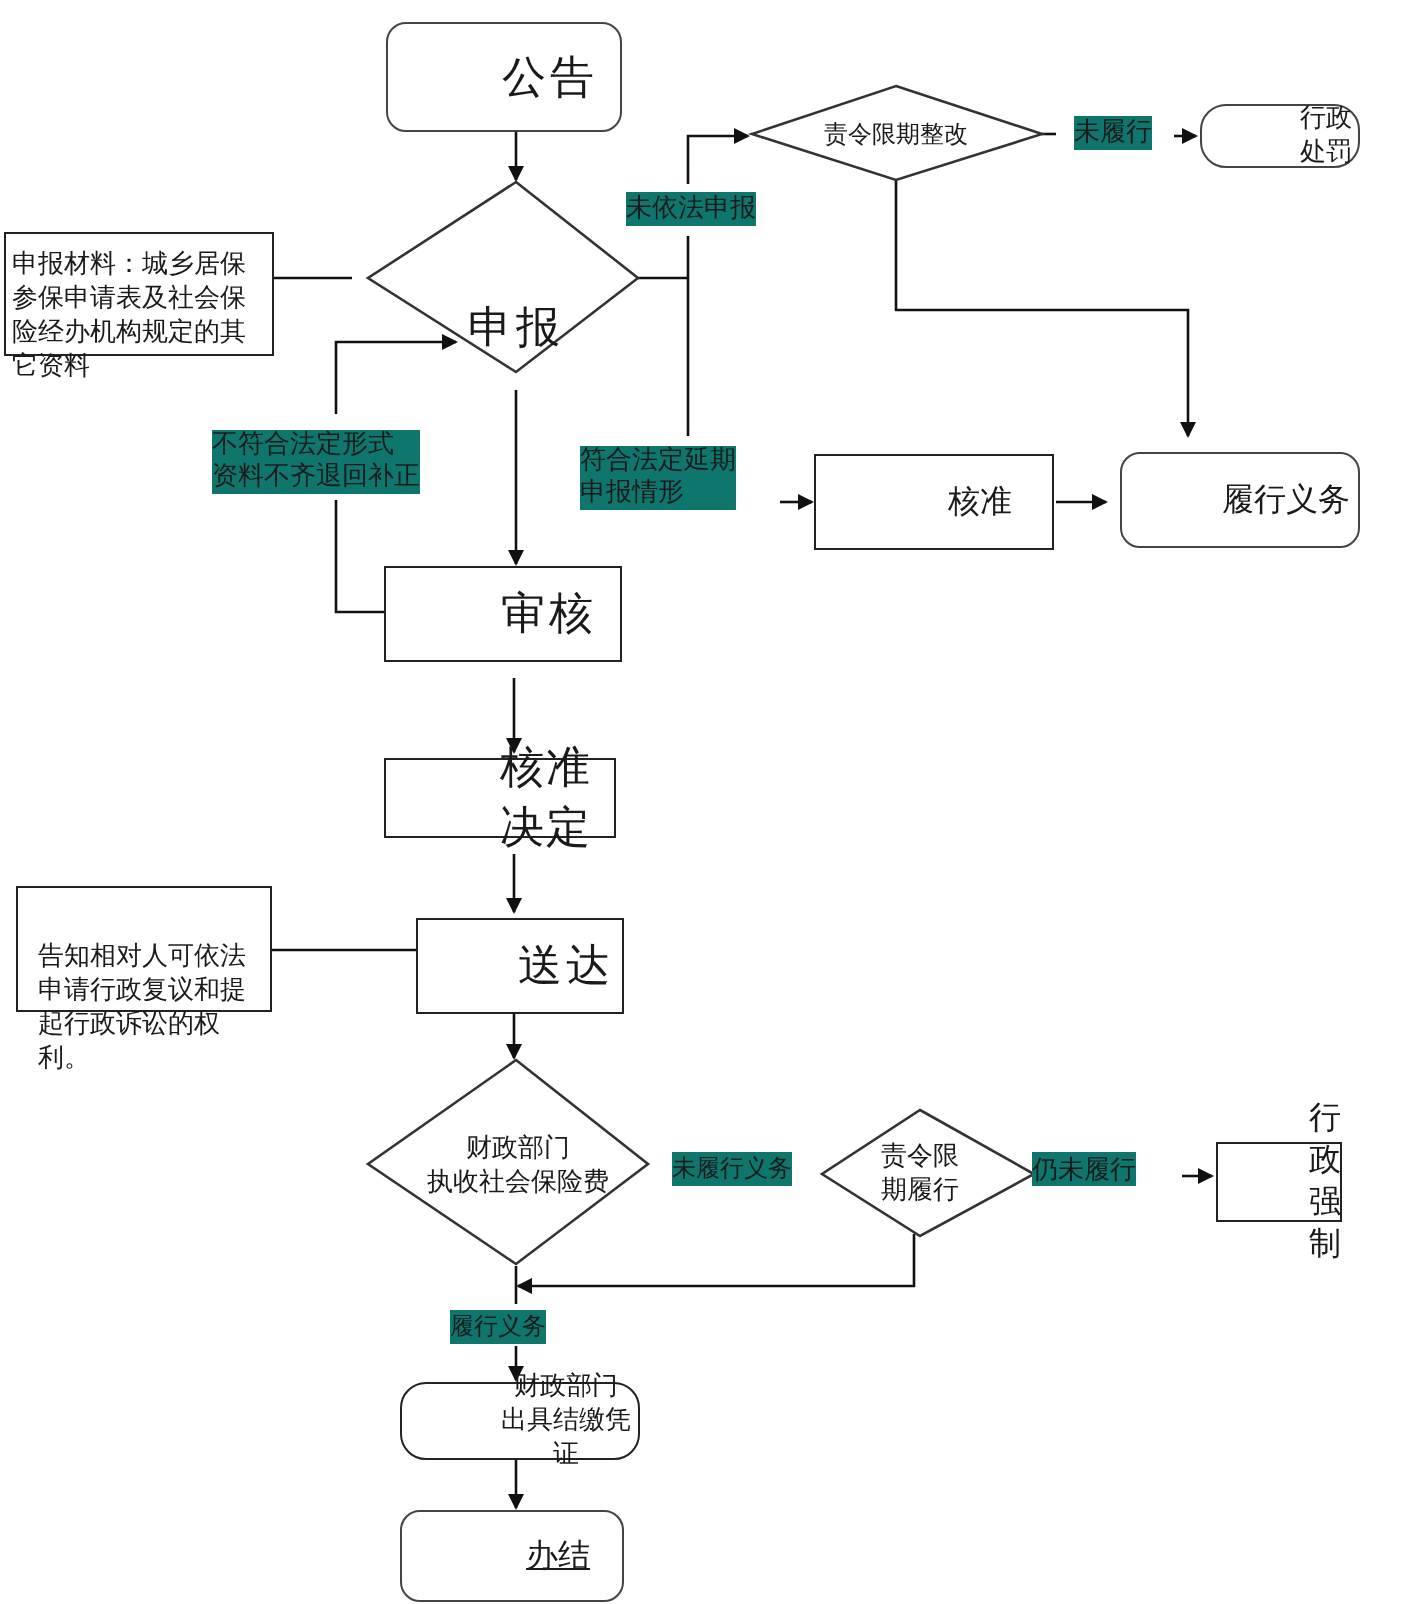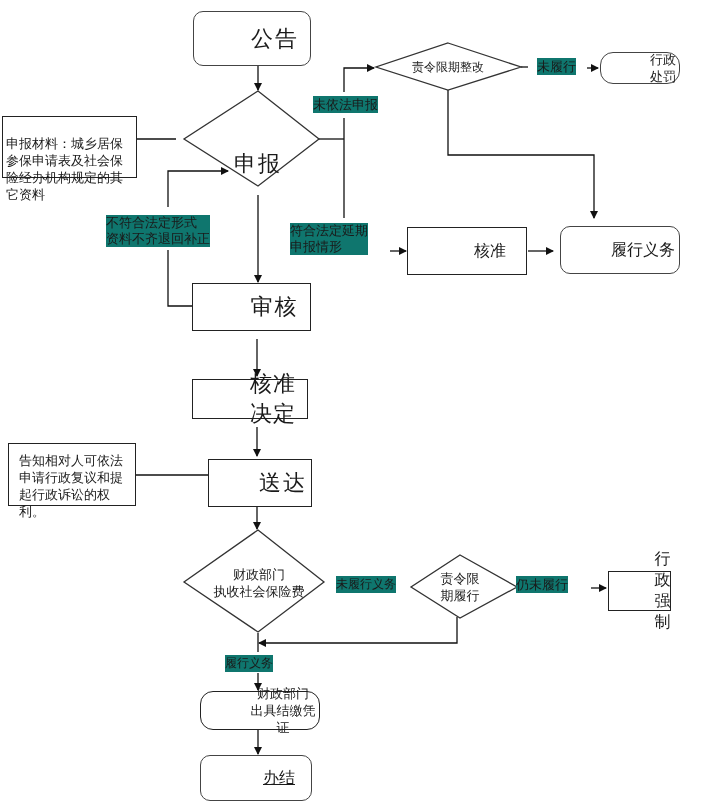--- a/index.html
+++ b/index.html
@@ -14,7 +14,7 @@
     .mid { font-size: 16px; }
     .small { font-size: 13px; line-height: 17px; border-radius: 13px; }
     .note { position: absolute; box-sizing: border-box; border: 1.5px solid #222; background: #fff;
-            font-size: 13px; line-height: 17px; padding: 18px 3px; text-align: left; }
+            font-size: 13px; line-height: 17px; padding: 7px 3px; text-align: left; }
     .lbl { position: absolute; font-size: 13px; line-height: 17px; white-space: nowrap; background: #0f766e; }
     .dtext { position: absolute; display: flex; align-items: center; justify-content: center;
              text-align: center; }

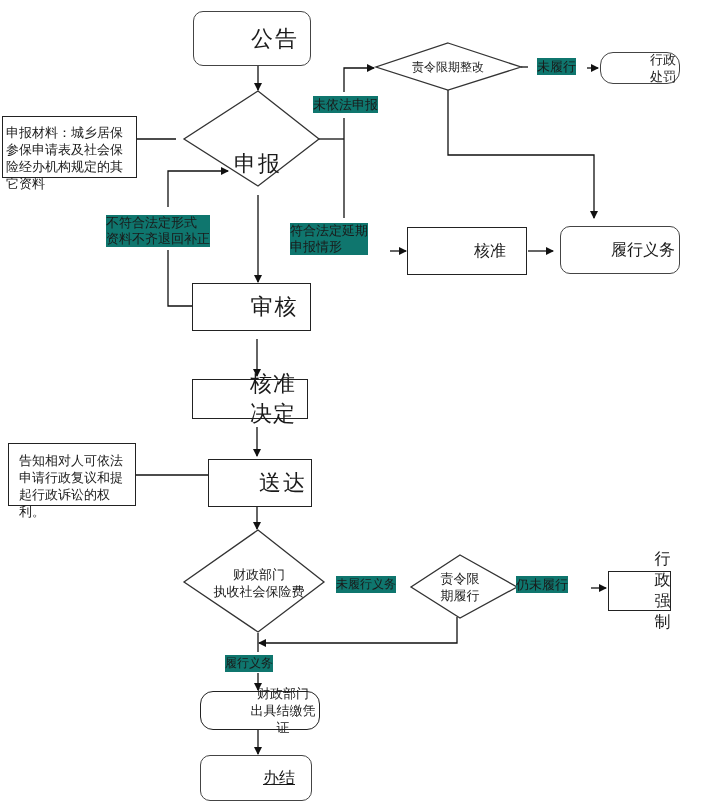--- a/index.html
+++ b/index.html
@@ -115,7 +115,7 @@
   <span>核准决定</span>
 </div>
 
-<div class="note" style="left:8px;top:443px;width:128px;height:63px;padding:8px 0 0 10px;">
+<div class="note" style="left:8px;top:443px;width:128px;height:63px;padding:26px 0 0 10px;">
   <span>告知相对人可依法申请行政复议和提起行政诉讼的权利。</span>
 </div>
 

